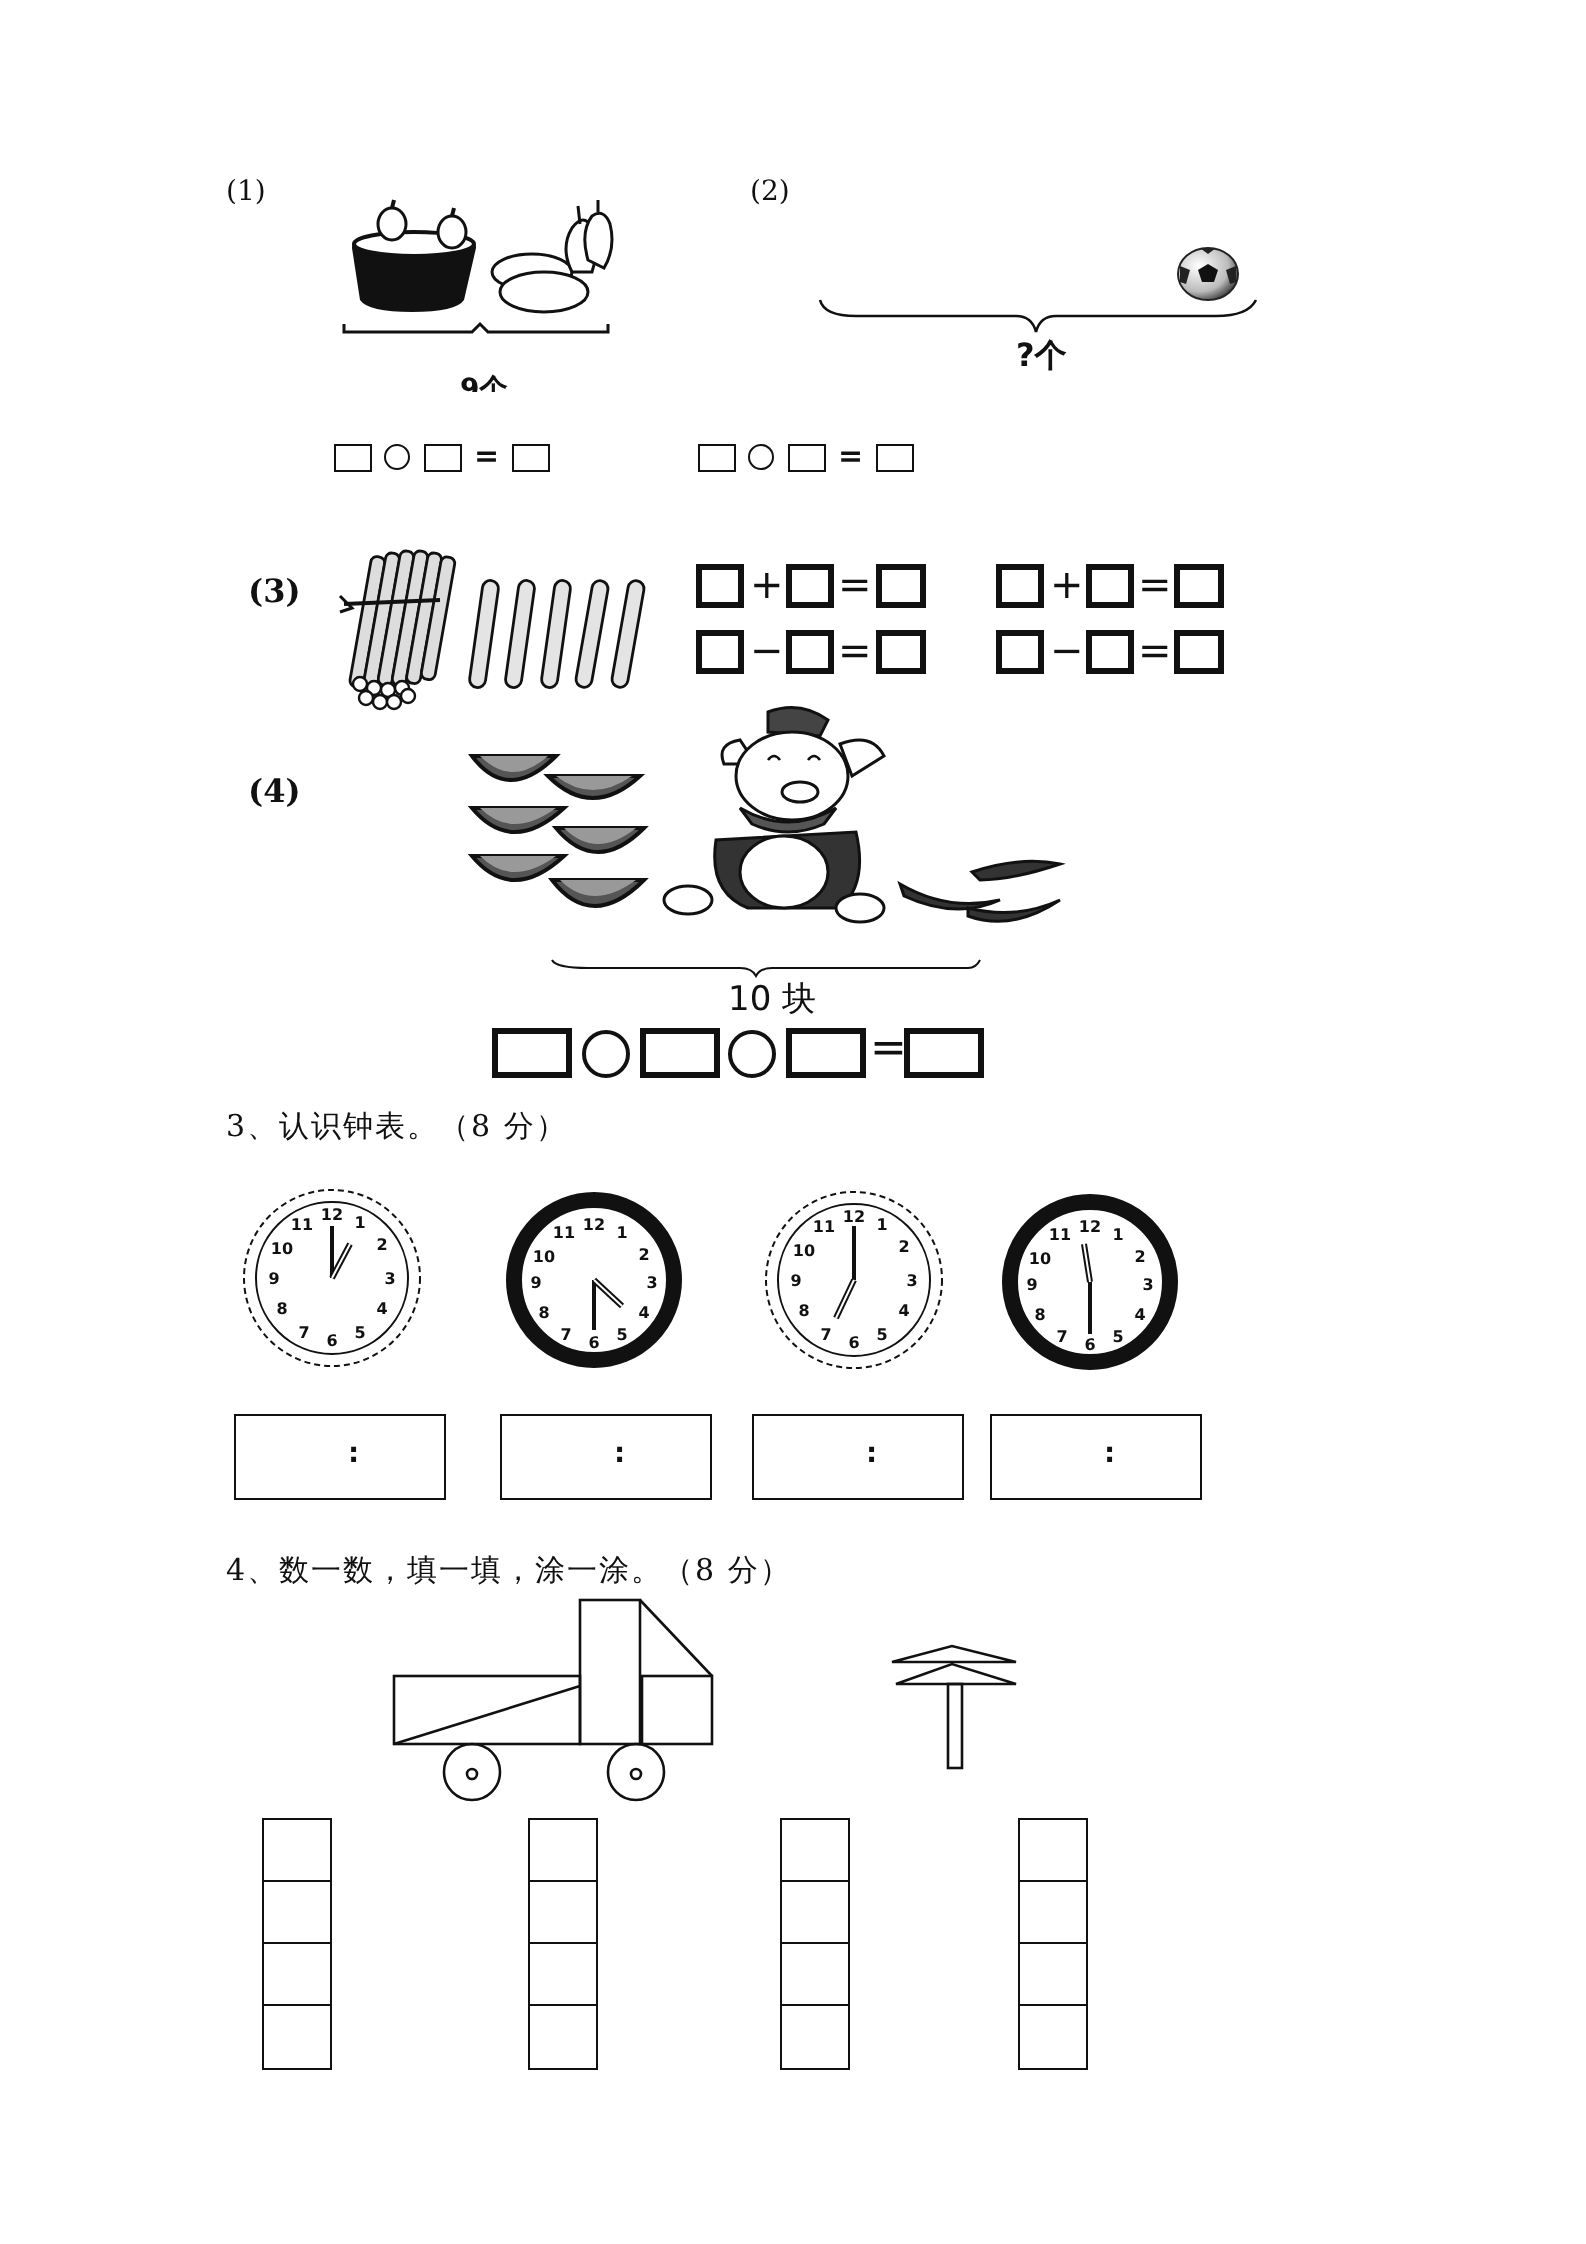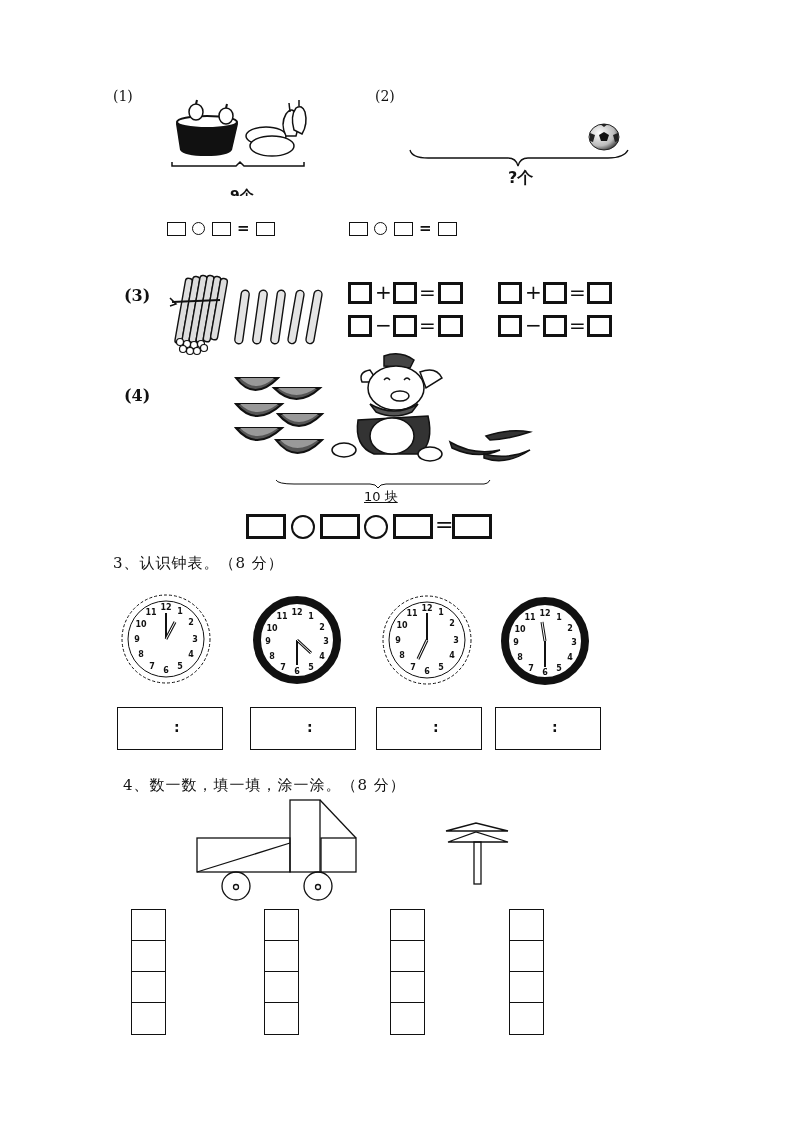--- a/index.html
+++ b/index.html
@@ -166,7 +166,7 @@
 
   <path d="M42 130 Q44 134 60 134 L136 134 Q142 134 144 138 Q146 134 152 134 L250 134 Q254 134 256 130" fill="none" stroke="#111" stroke-width="1"></path>
 </svg>
-<div class="abs" style="left:364px;top:488px;font-family:'DejaVu Sans',sans-serif;font-size:13px;text-decoration:underline;">10 块</div>
+<div class="abs" style="left:364px;top:488px;font-family:'DejaVu Sans',sans-serif;font-size:17px;">10 块</div>
 
 <div class="box-b" style="left:246px;top:514px;width:40px;height:25px;"></div>
 <div class="circ-b" style="left:291px;top:515px;width:24px;height:24px;"></div>

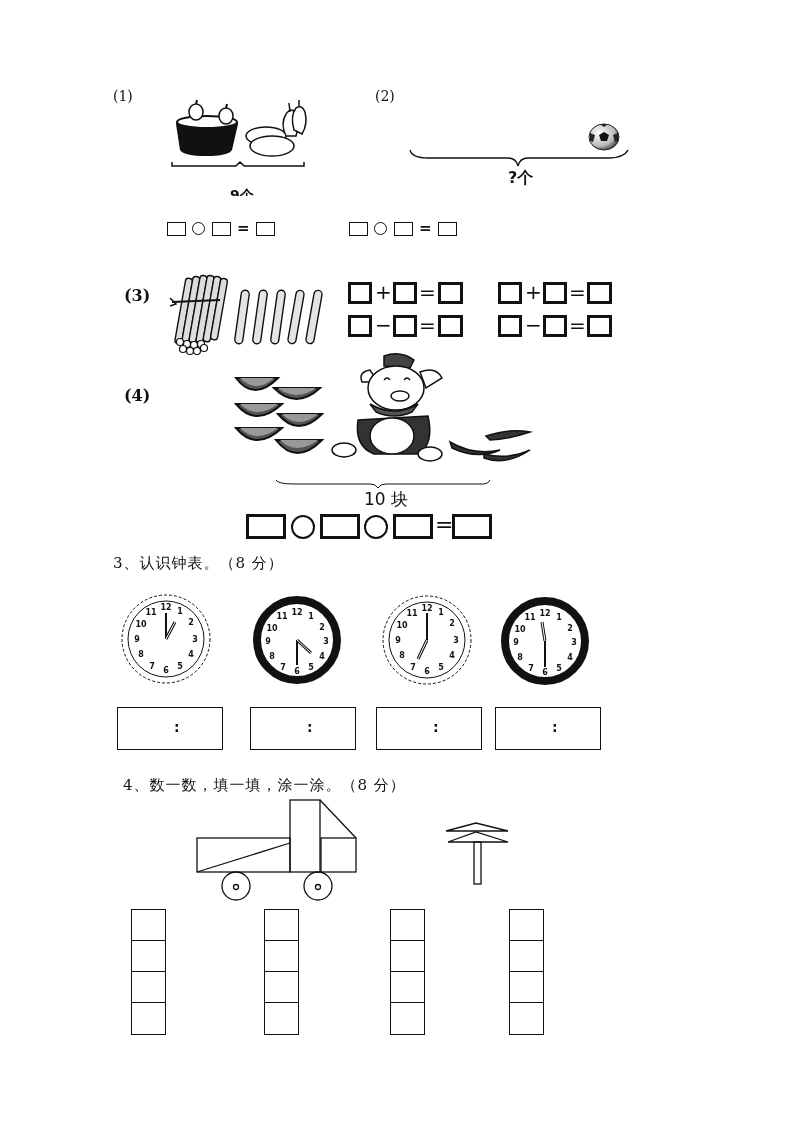--- a/index.html
+++ b/index.html
@@ -277,7 +277,7 @@
     <span>:</span>
   </div>
 
-<div class="abs heading" style="left:123px;top:776px;">4、数一数，填一填，涂一涂。（8 分）</div>
+<div class="abs heading" style="left:113px;top:776px;">4、数一数，填一填，涂一涂。（8 分）</div>
 
 <svg style="left:195px;top:798px;" width="162" height="104" viewBox="0 0 162 104">
   <g fill="none" stroke="#111" stroke-width="1.3">

